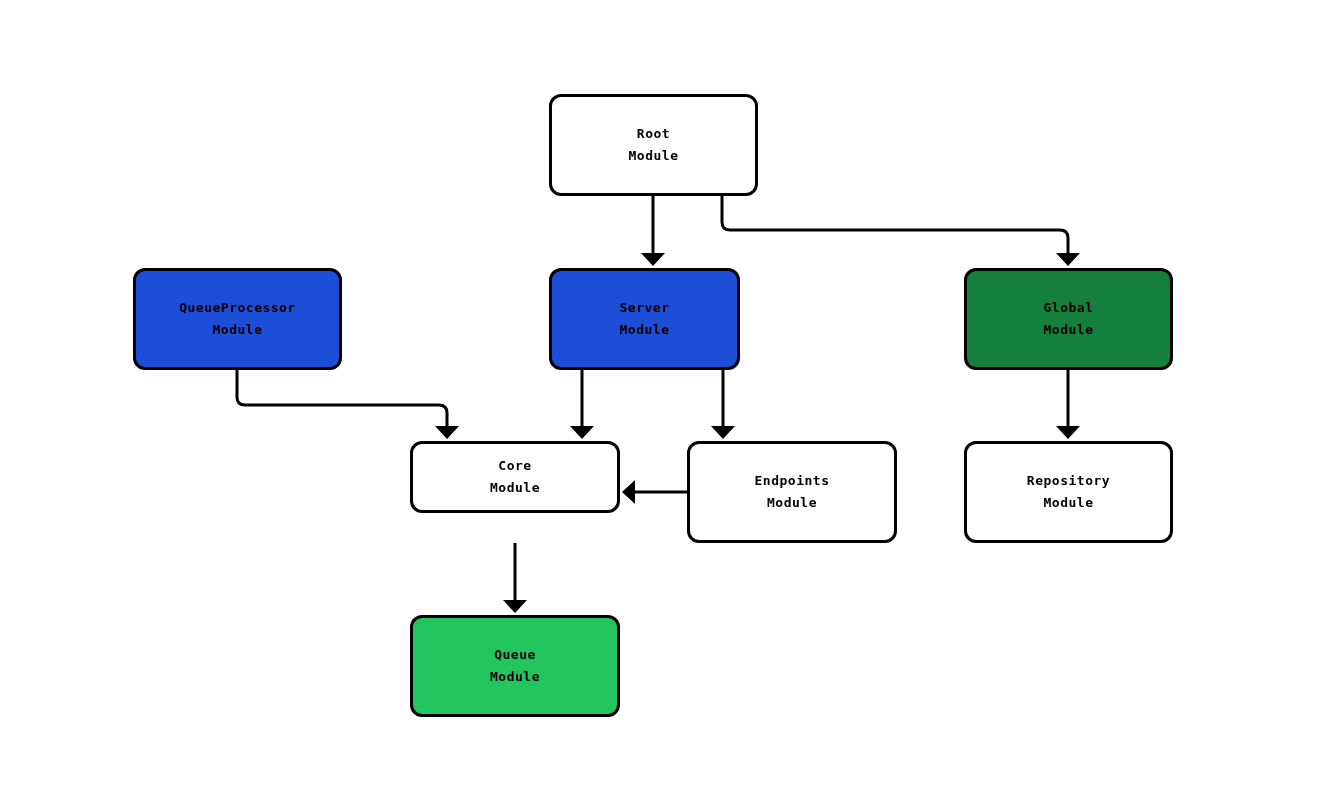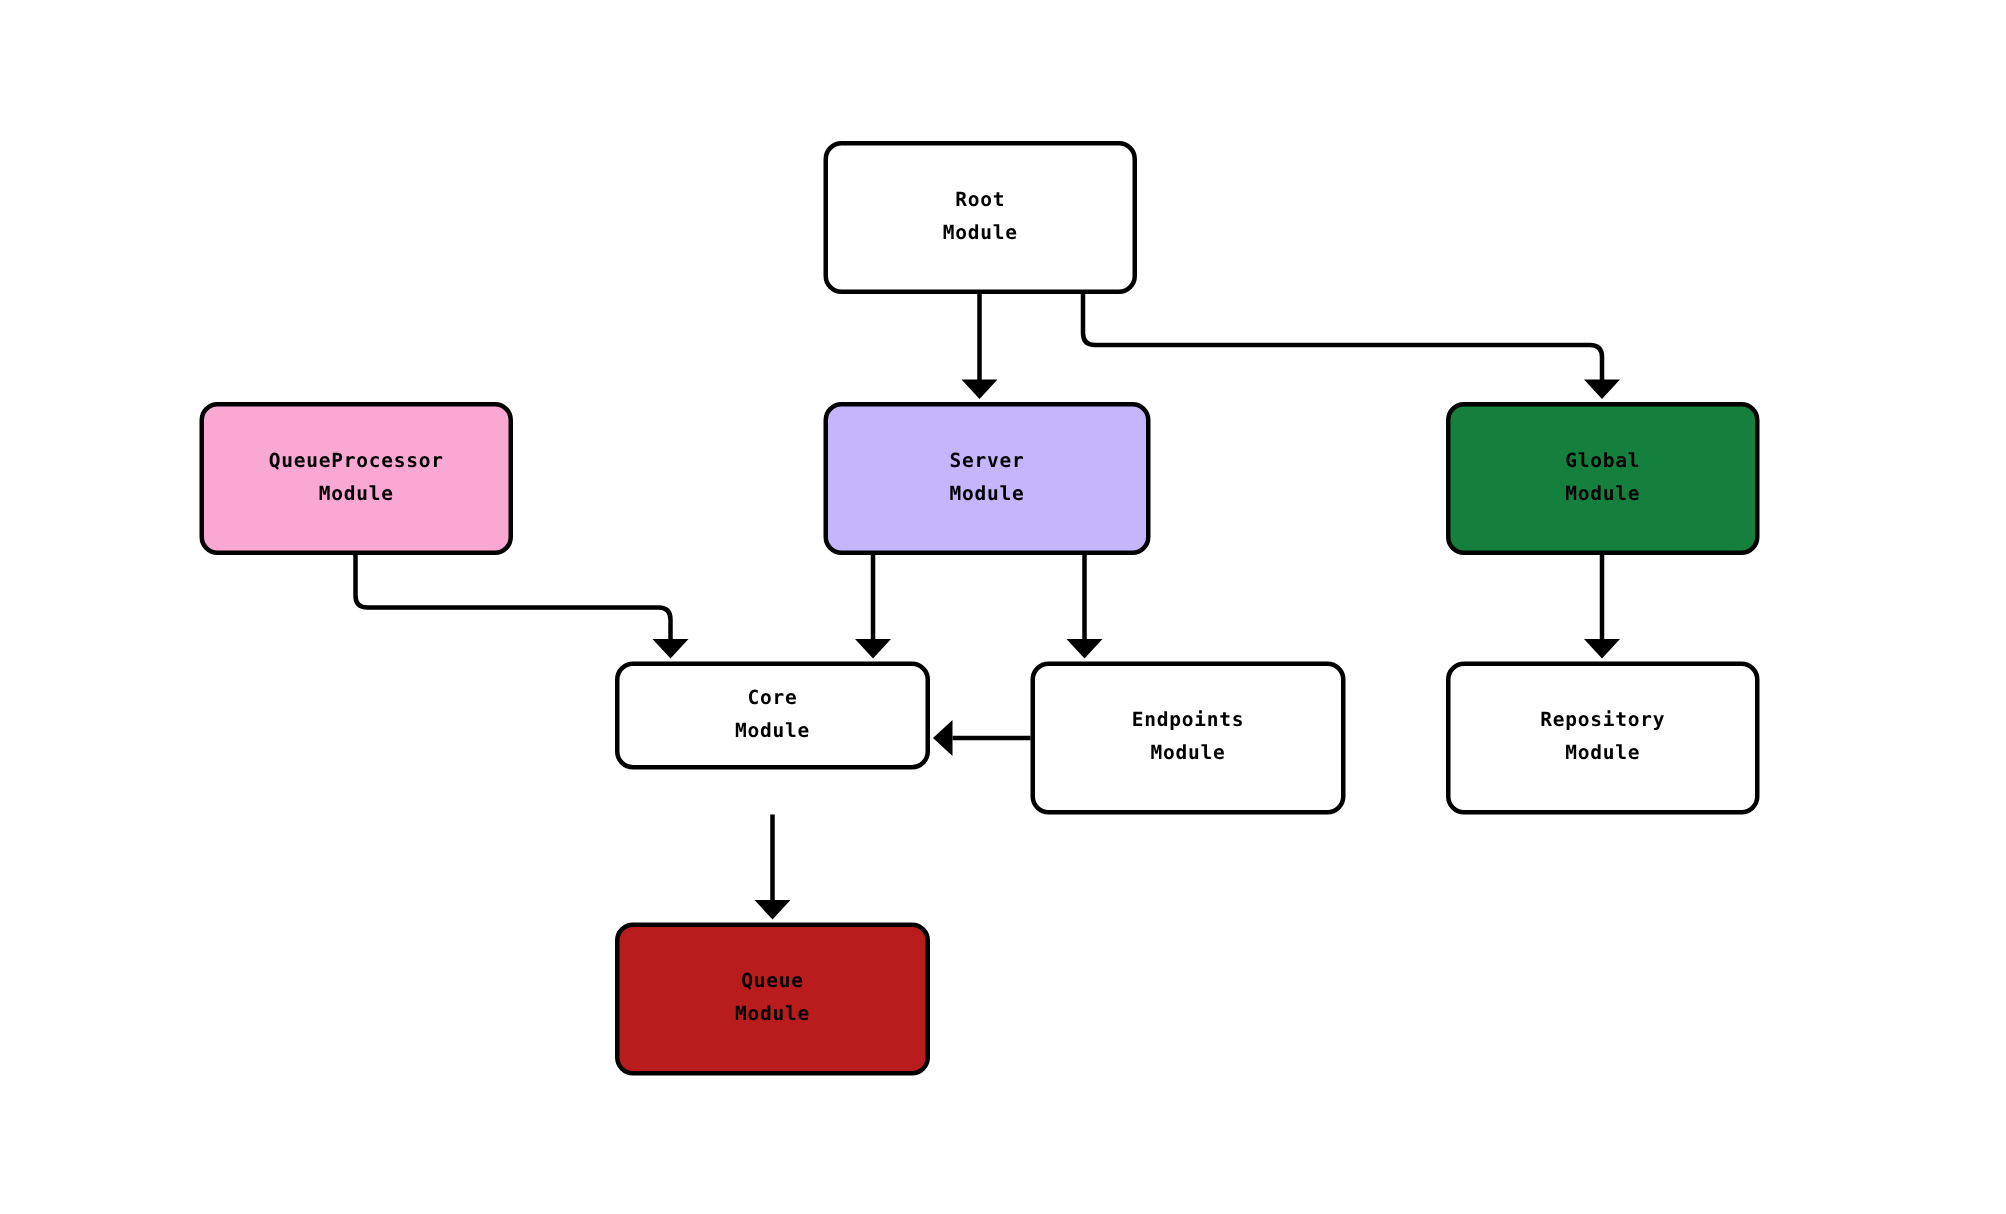--- a/index.html
+++ b/index.html
@@ -80,7 +80,7 @@
         <div class="node-label">Root
 Module</div>
       </div>
-      <div class="node" style="left: 133px; top: 268px; width: 209px; height: 102px; border-color: rgb(0, 0, 0); background: #f9a8d4;">
+      <div class="node" style="left: 133px; top: 268px; width: 209px; height: 102px; border-color: rgb(0, 0, 0); background: #1d4ed8;">
         <div class="node-label">QueueProcessor
 Module</div>
       </div>

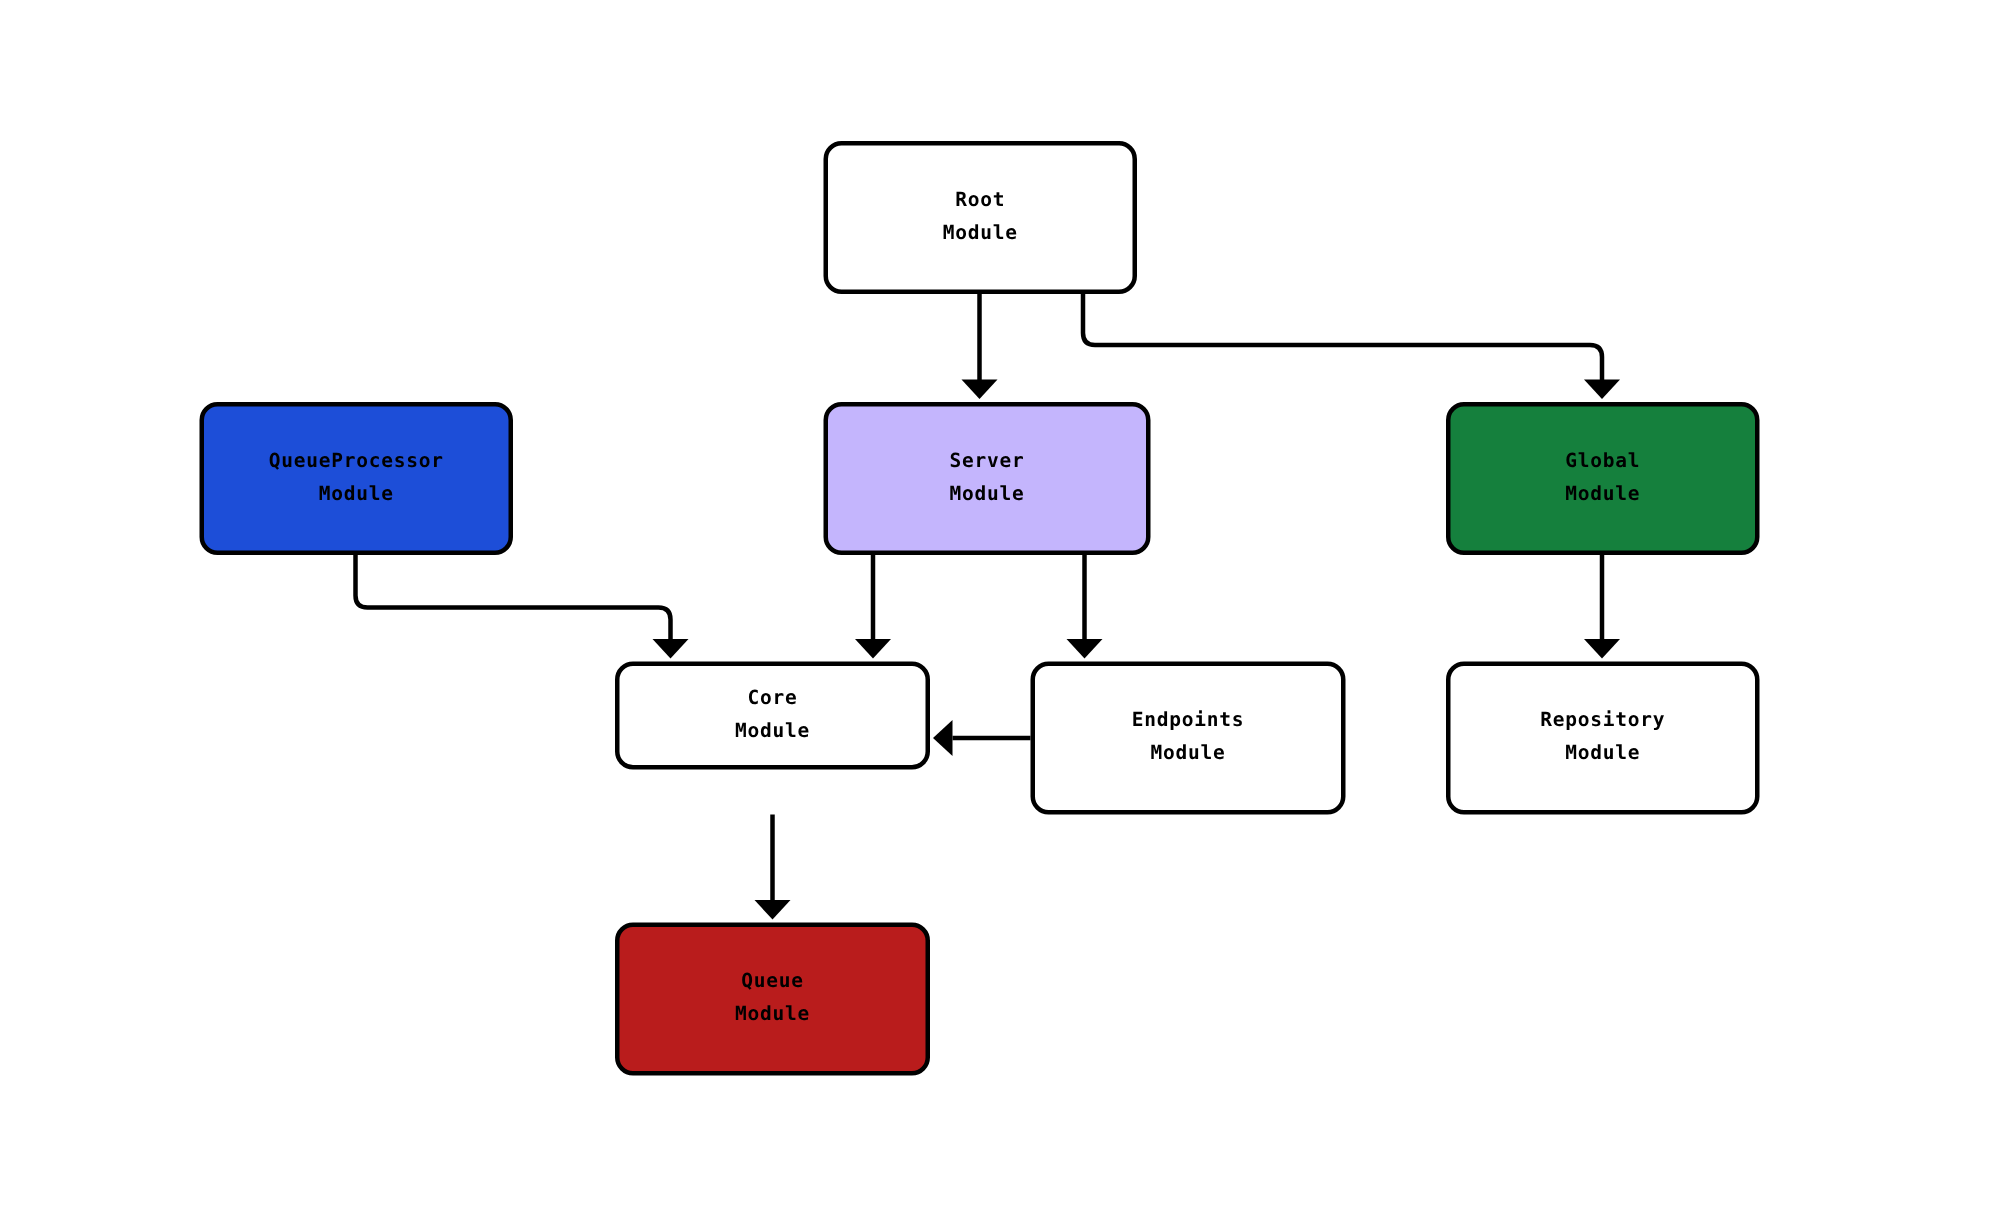--- a/index.html
+++ b/index.html
@@ -84,7 +84,7 @@
         <div class="node-label">QueueProcessor
 Module</div>
       </div>
-      <div class="node" style="left: 549px; top: 268px; width: 218px; height: 102px; border-color: rgb(0, 0, 0); background: #c4b5fd;">
+      <div class="node" style="left: 549px; top: 268px; width: 191px; height: 102px; border-color: rgb(0, 0, 0); background: #1d4ed8;">
         <div class="node-label">Server
 Module</div>
       </div>

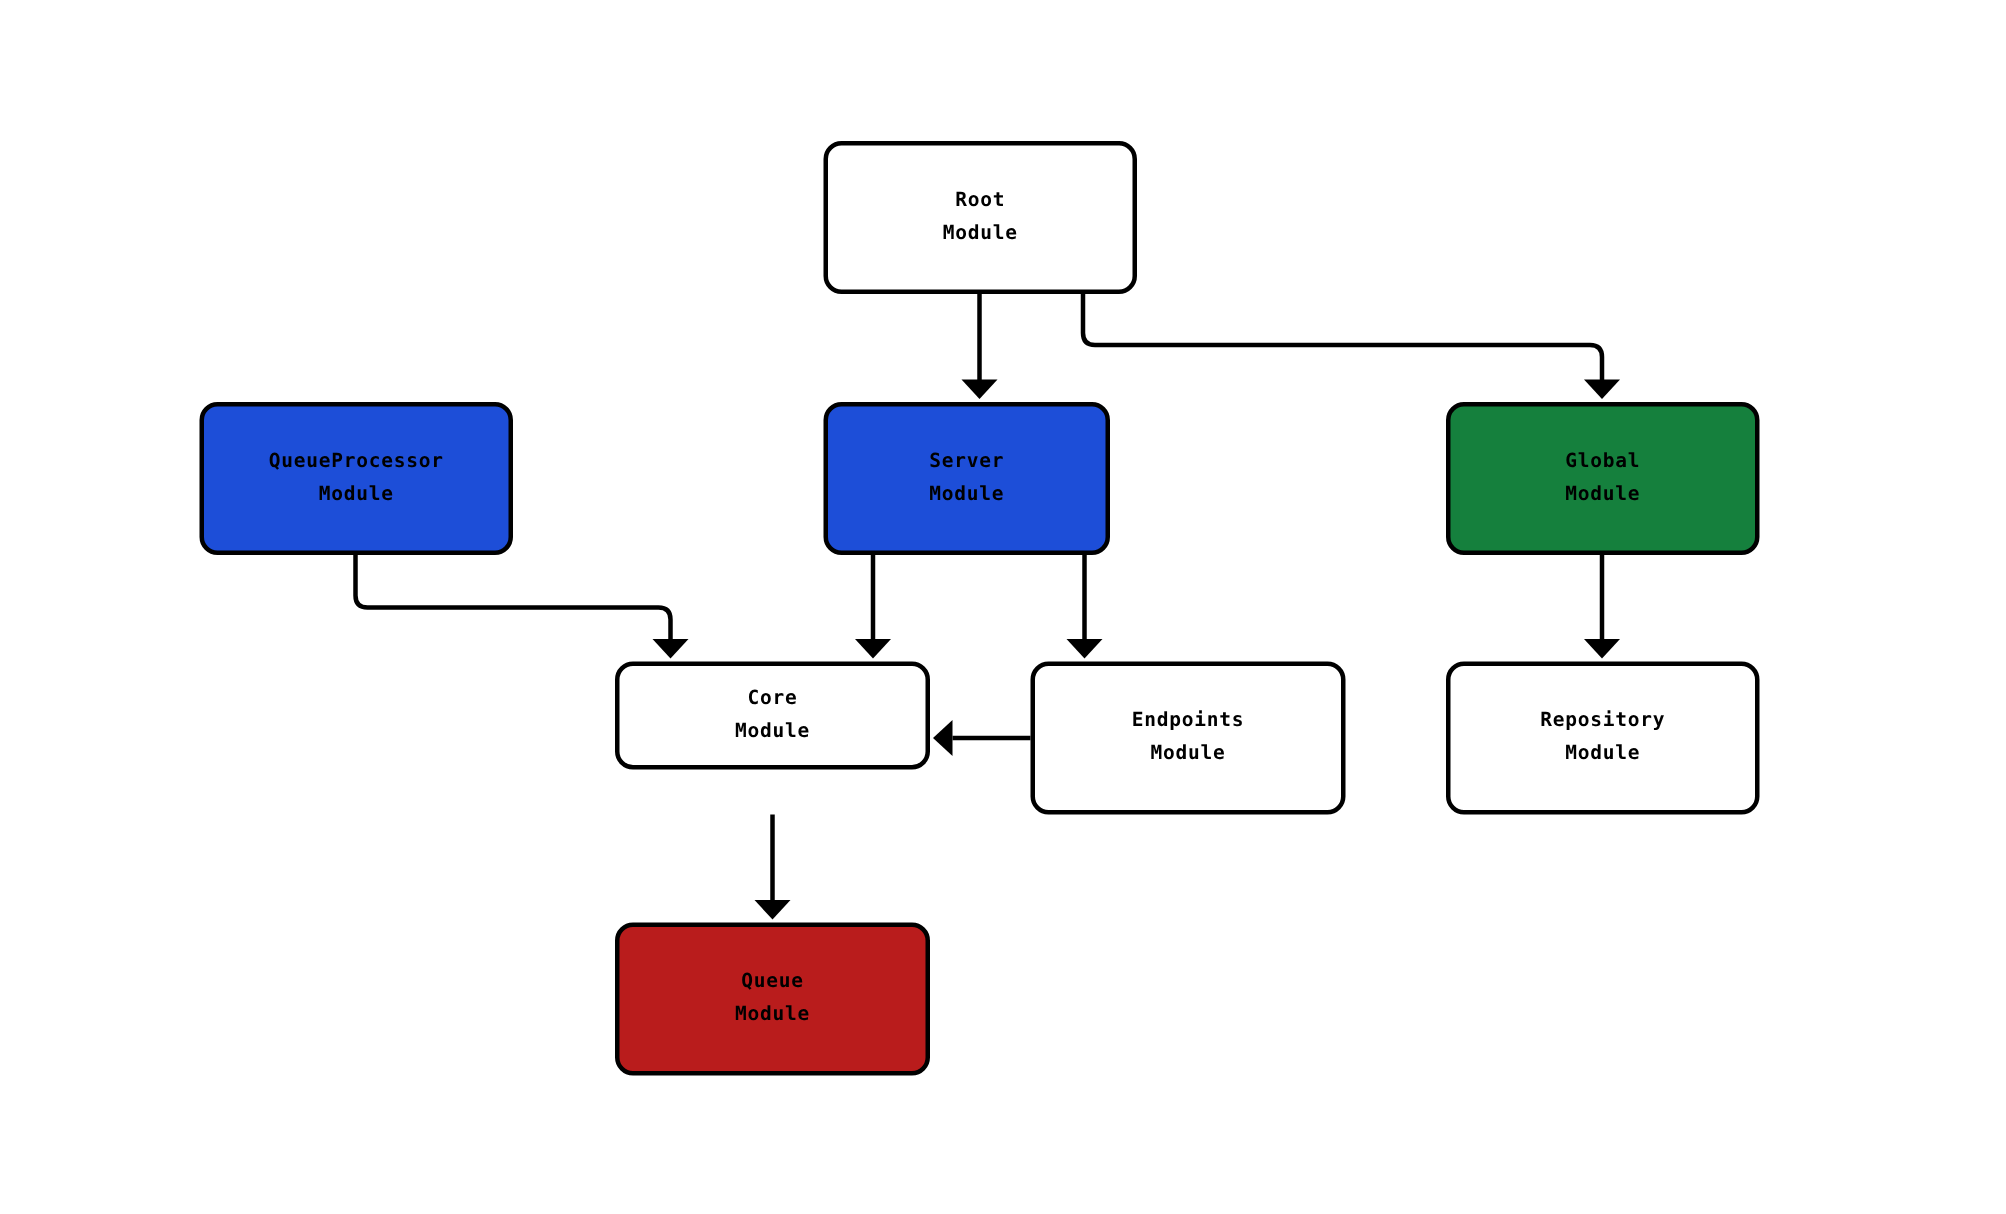--- a/index.html
+++ b/index.html
@@ -104,7 +104,7 @@
         <div class="node-label">Repository
 Module</div>
       </div>
-      <div class="node" style="left: 410px; top: 615px; width: 210px; height: 102px; border-color: rgb(0, 0, 0); background: #b91c1c;">
+      <div class="node" style="left: 410px; top: 615px; width: 210px; height: 102px; border-color: rgb(0, 0, 0); background: #22c55e;">
         <div class="node-label">Queue
 Module</div>
       </div>

